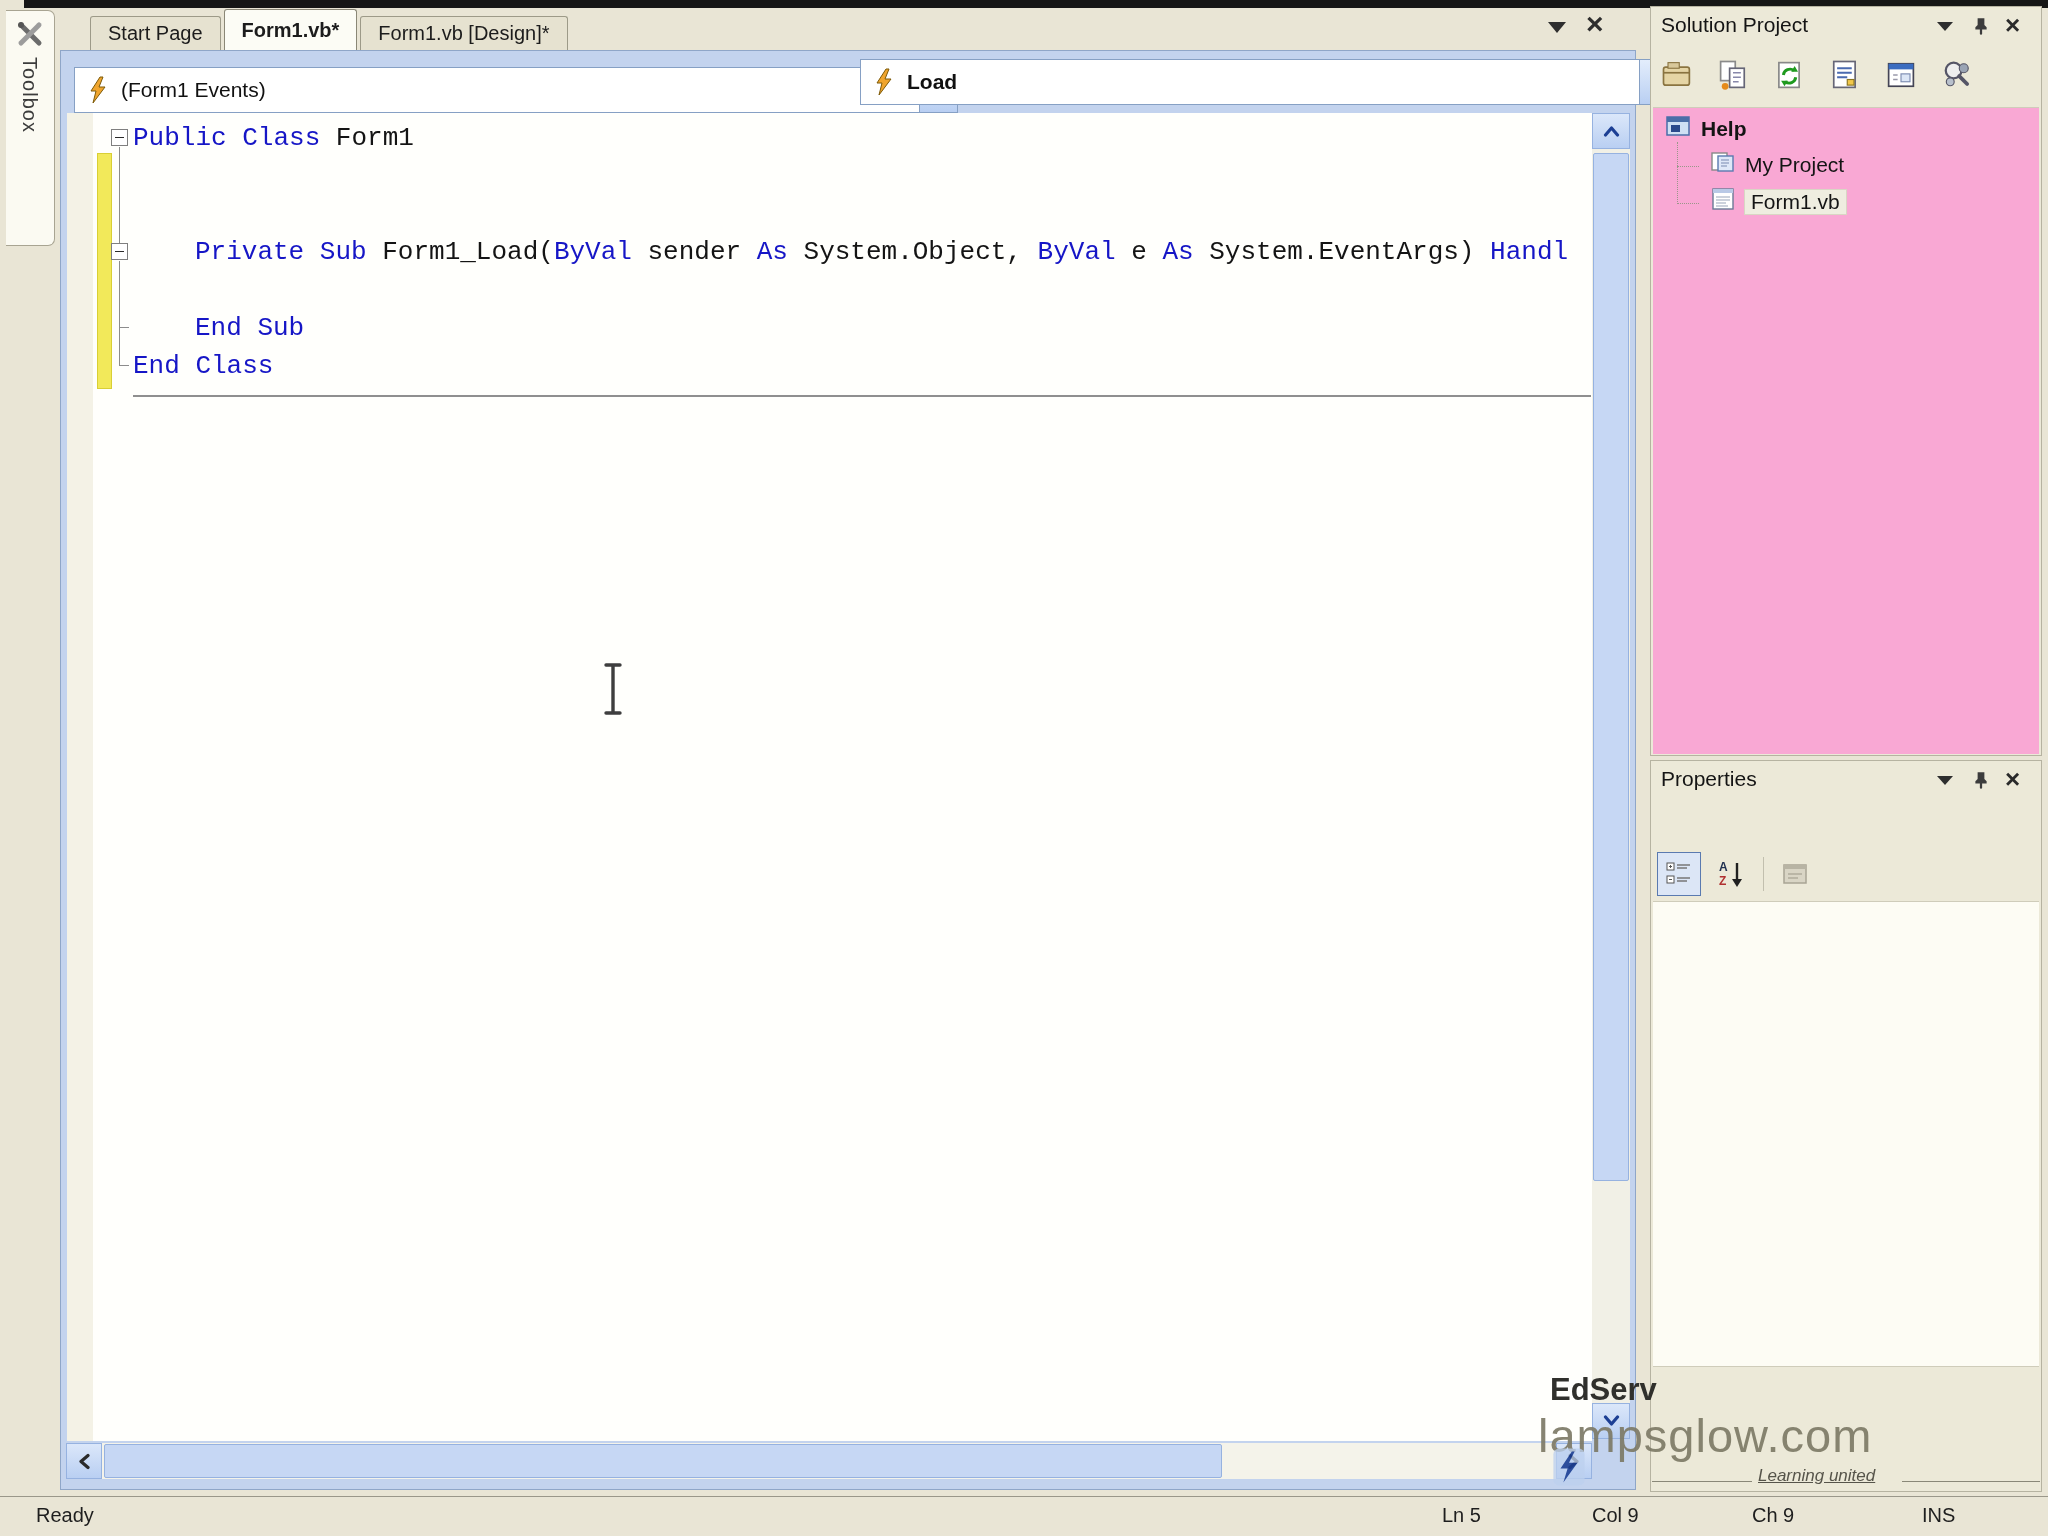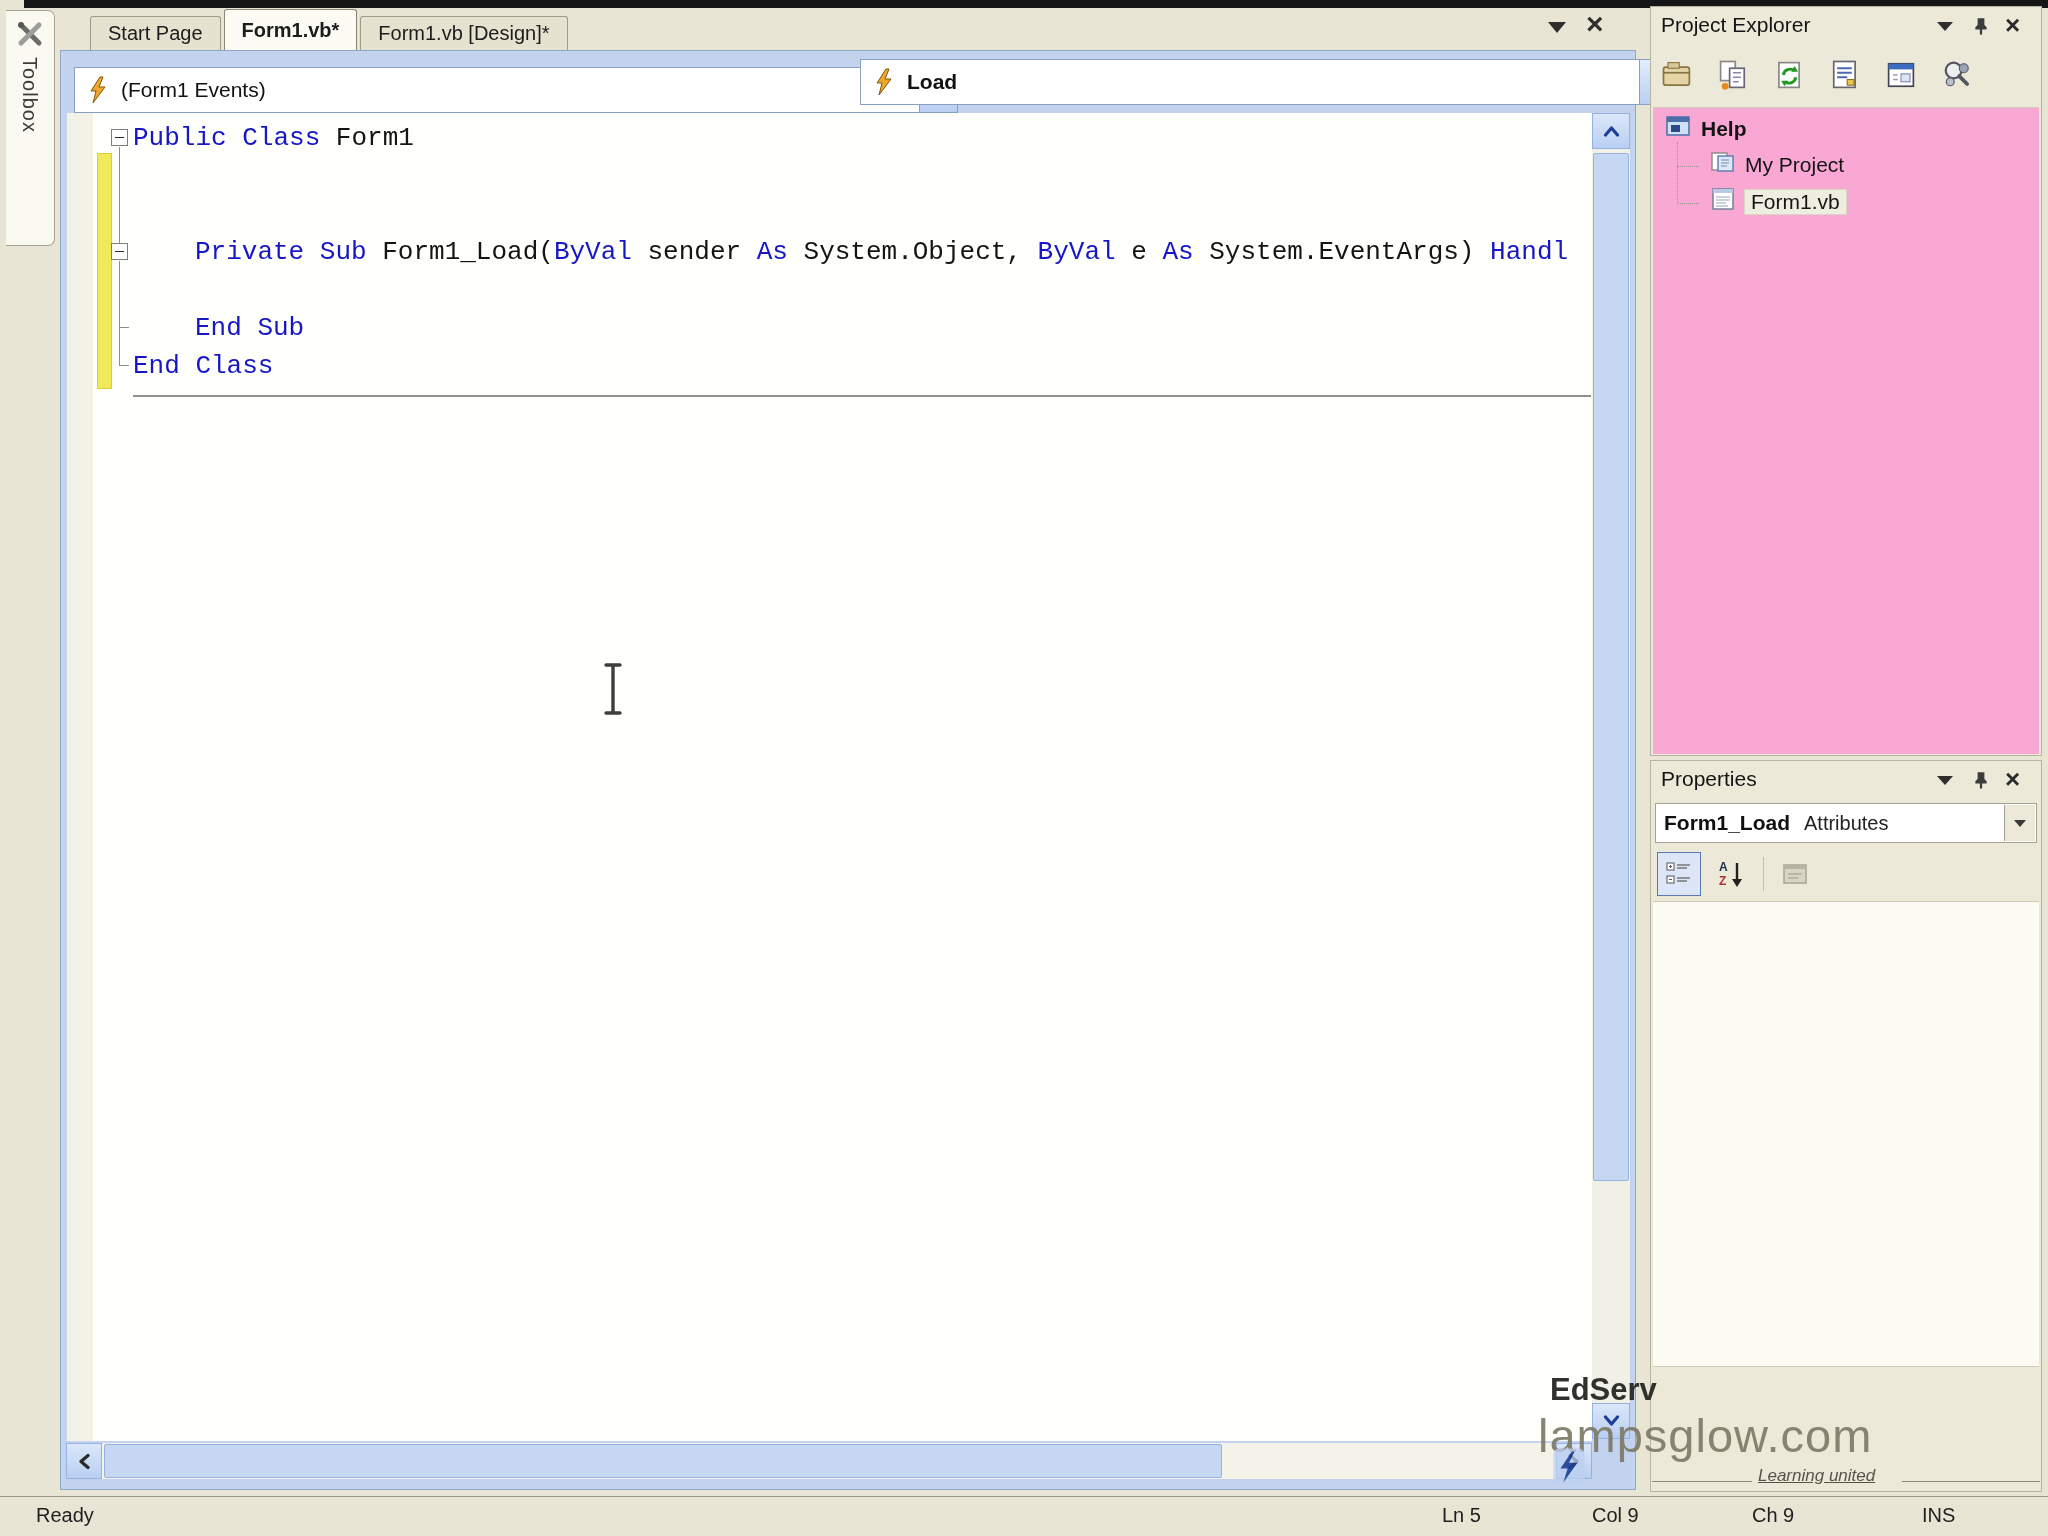--- a/index.html
+++ b/index.html
@@ -212,7 +212,7 @@
 
   <div class="abs side-panel se-panel">
     <div class="ptitle">
-      <span class="ptext">Project Explorer</span>
+      <span class="ptext">Solution Project</span>
       <span class="caret" style="left:286px;"></span>
       <span class="pinw" style="left:322px;">
         <svg width="16" height="18" viewBox="0 0 14 16">

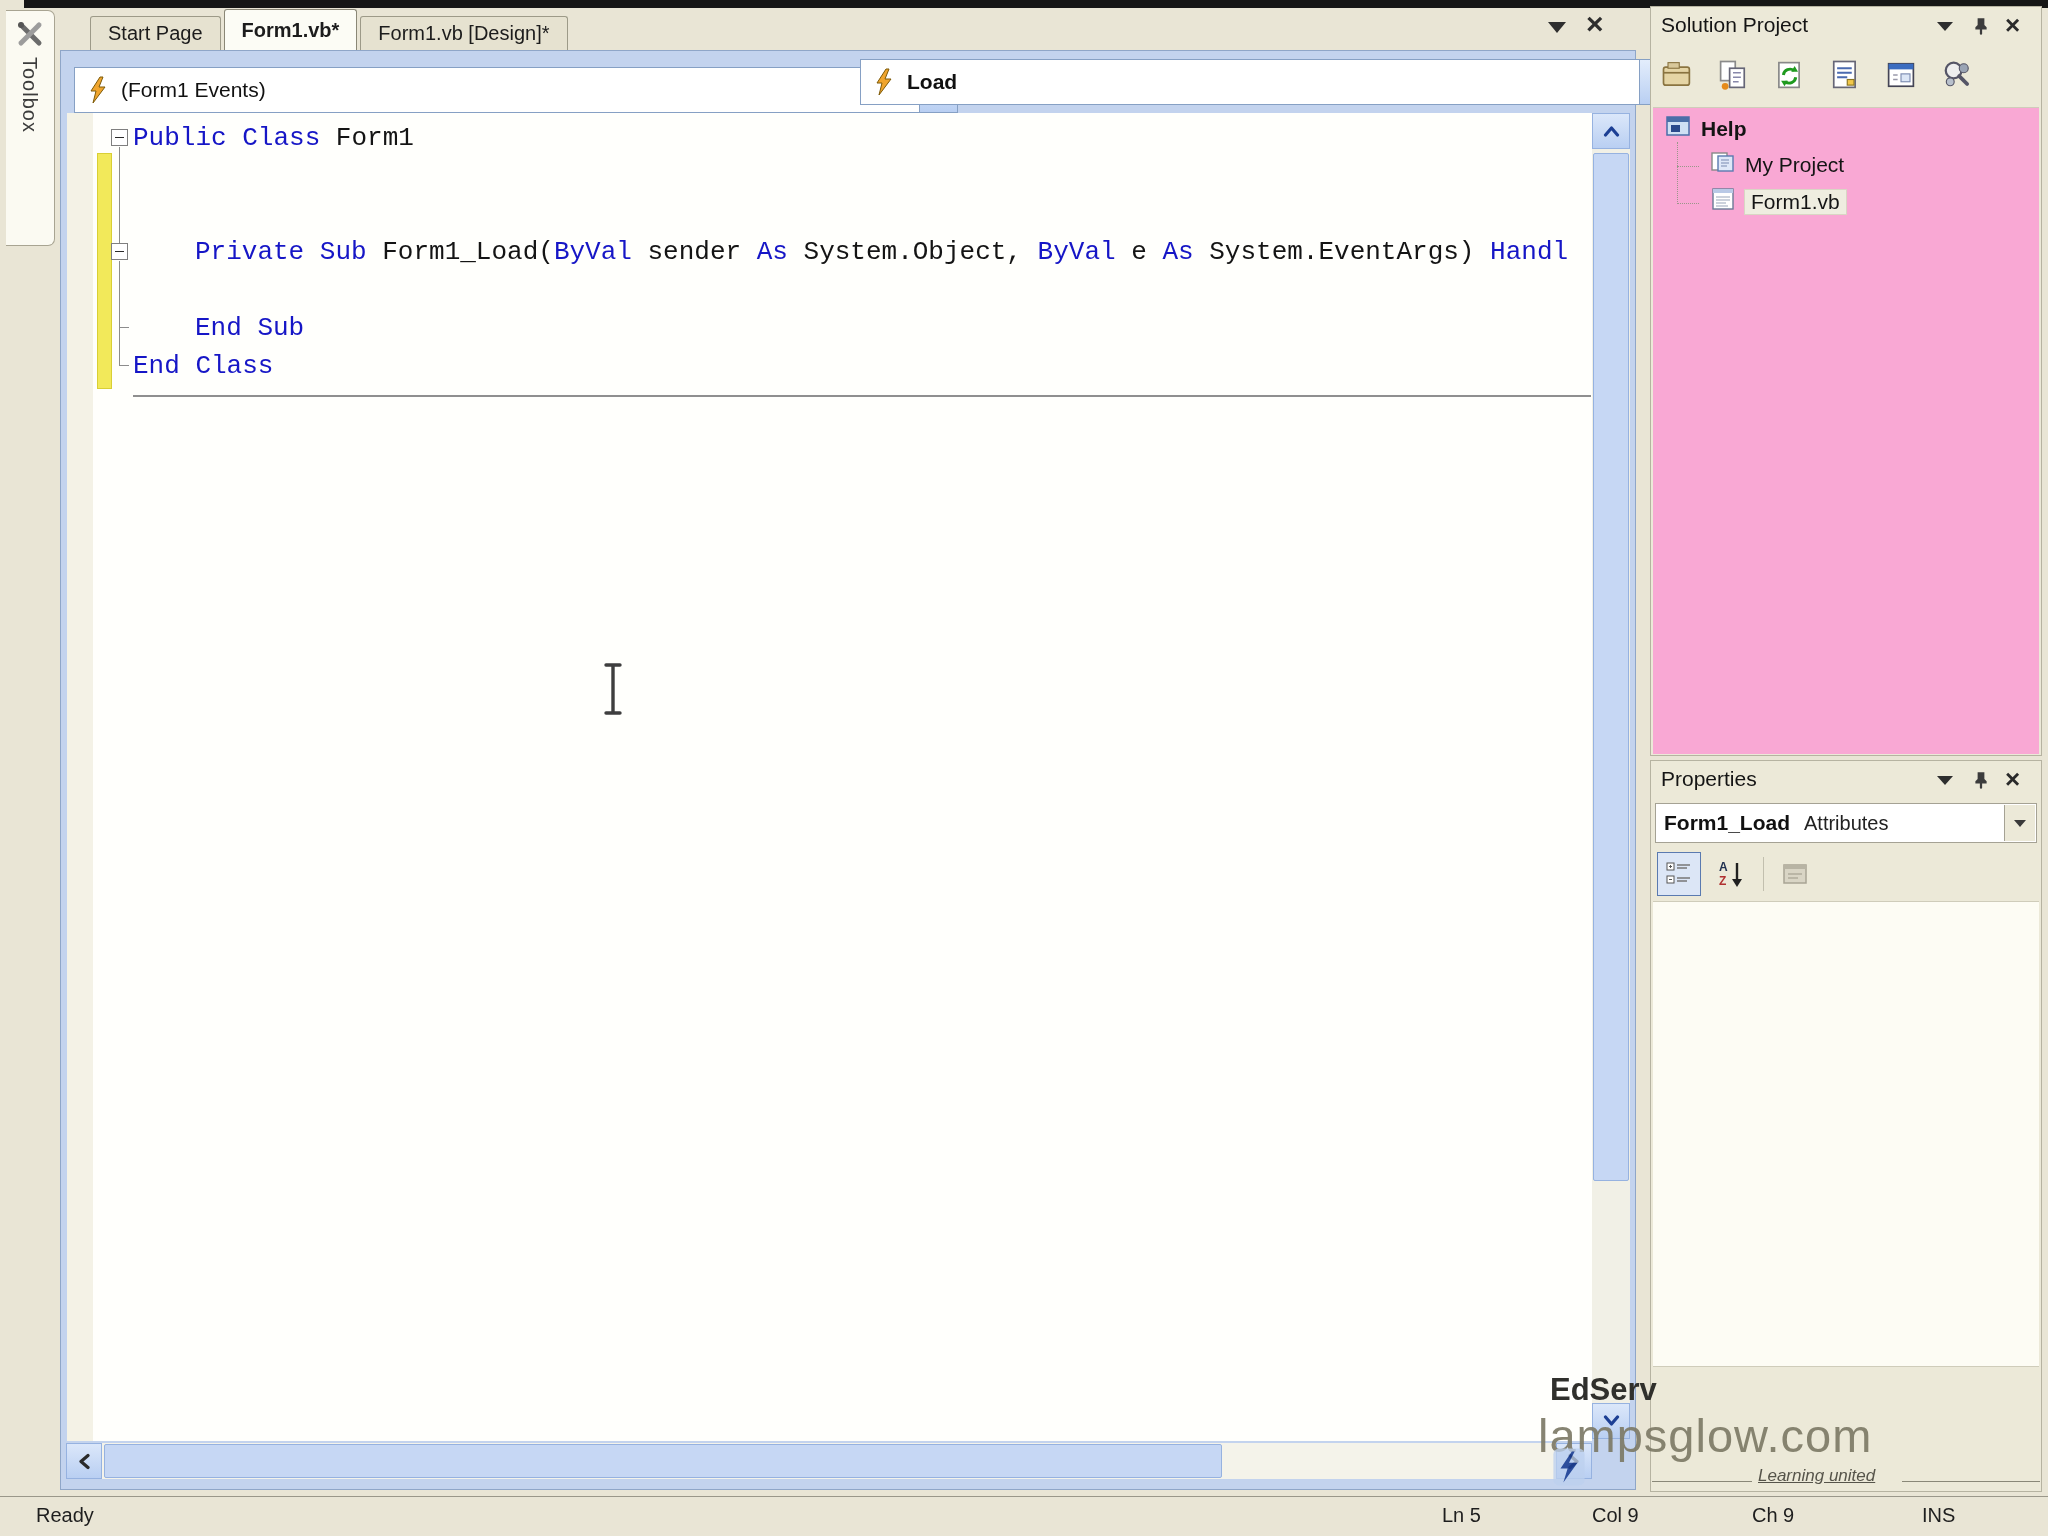--- a/index.html
+++ b/index.html
@@ -318,13 +318,6 @@
       </span>
       <span class="px" style="left:354px;">×</span>
     </div>
-    <div class="pr-combo">
-      <span class="obj">Form1_Load</span>
-      <span class="typ">Attributes</span>
-      <span class="drop">
-          <span class="sm-caret"></span>
-        </span>
-    </div>
     <div class="pr-toolbar">
       <span class="cat-btn">
         <svg width="30" height="30" viewBox="0 0 30 30">

